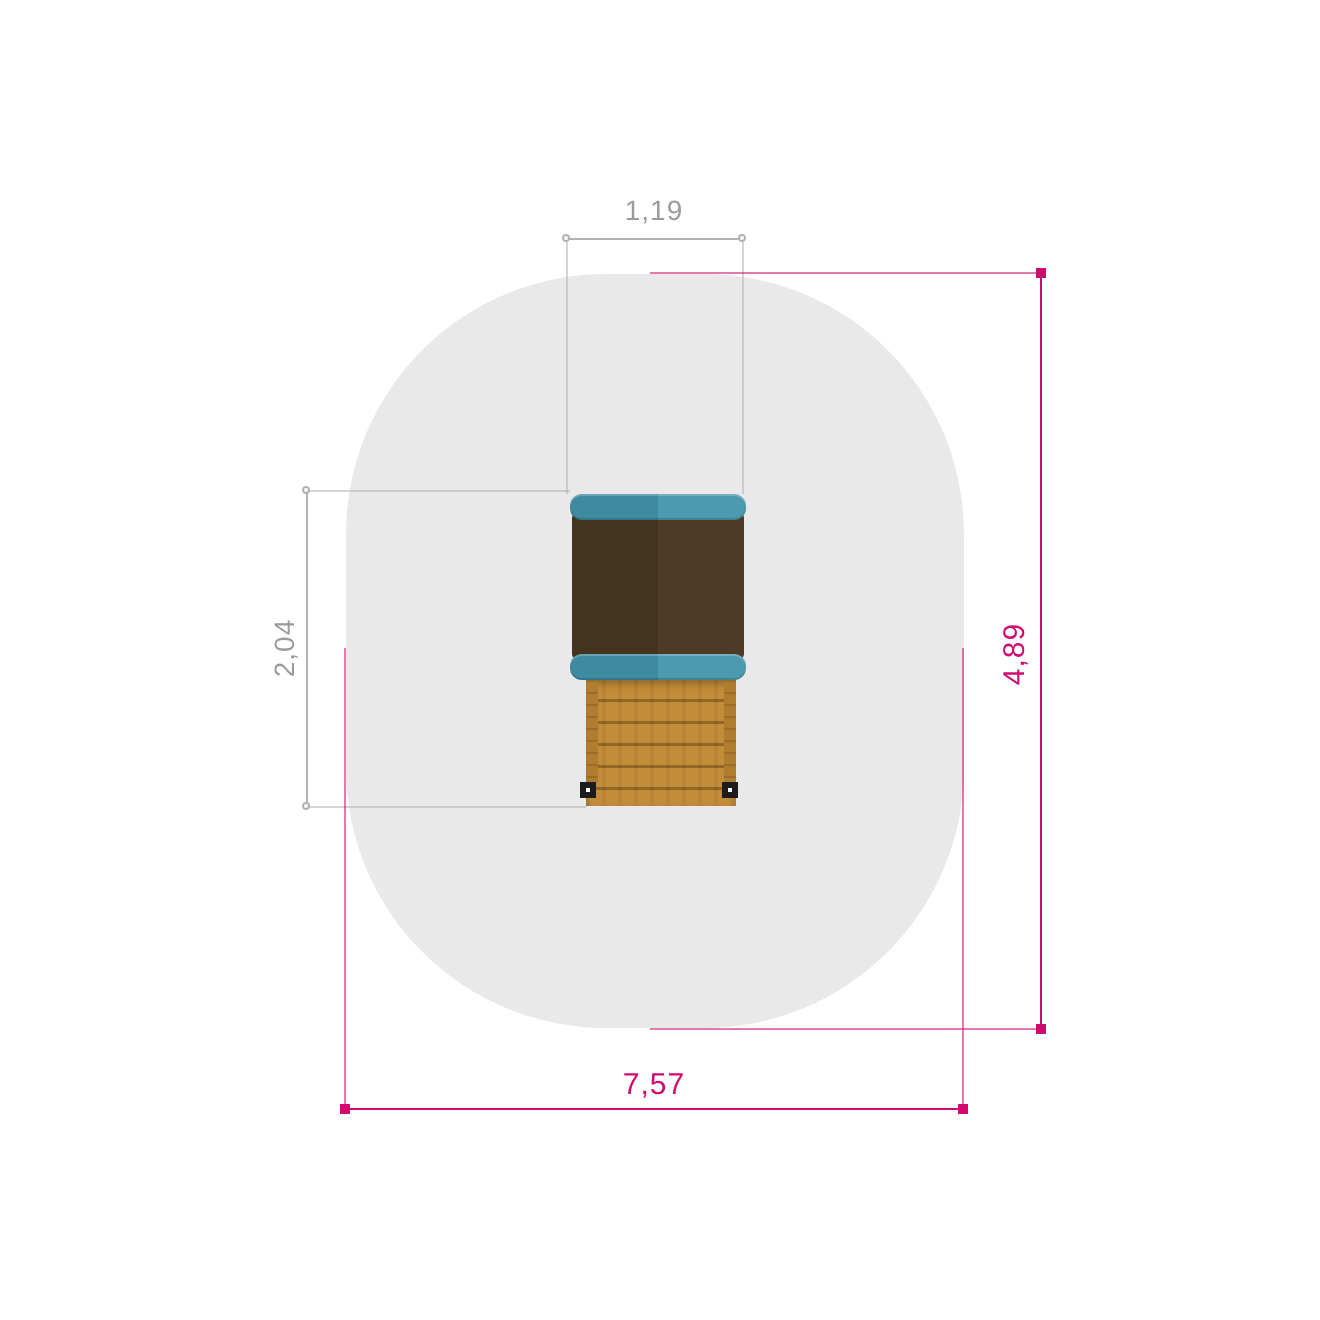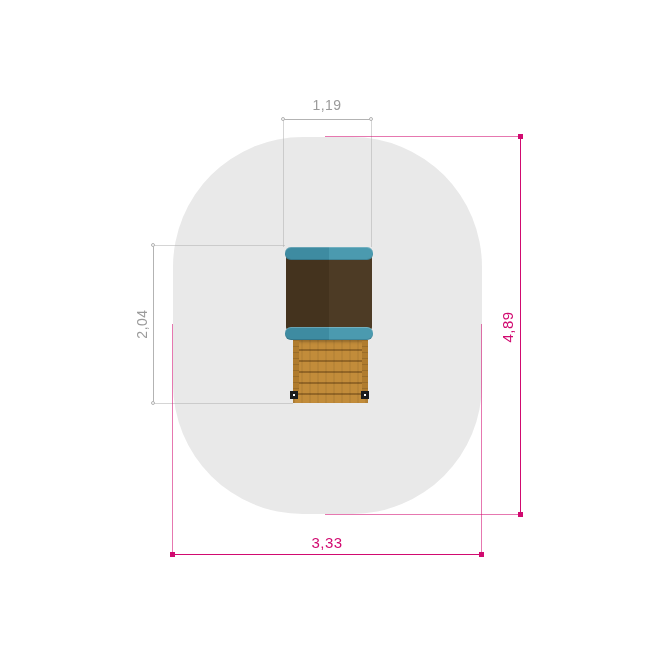--- a/index.html
+++ b/index.html
@@ -119,7 +119,7 @@
   <div class="abs ext-m" style="left:325px;top:136px;width:195px;height:1px;"></div>
   <div class="abs ext-m" style="left:325px;top:514px;width:195px;height:1px;"></div>
 
-  <div class="abs dim-text-m center" style="left:172px;top:535px;width:310px;">3,33</div>
+  <div class="abs dim-text-m center" style="left:172px;top:535px;width:310px;">7,57</div>
   <div class="abs dline-m" style="left:172px;top:554px;width:310px;height:1px;"></div>
   <div class="abs sq" style="left:170px;top:552px;"></div>
   <div class="abs sq" style="left:479px;top:552px;"></div>

